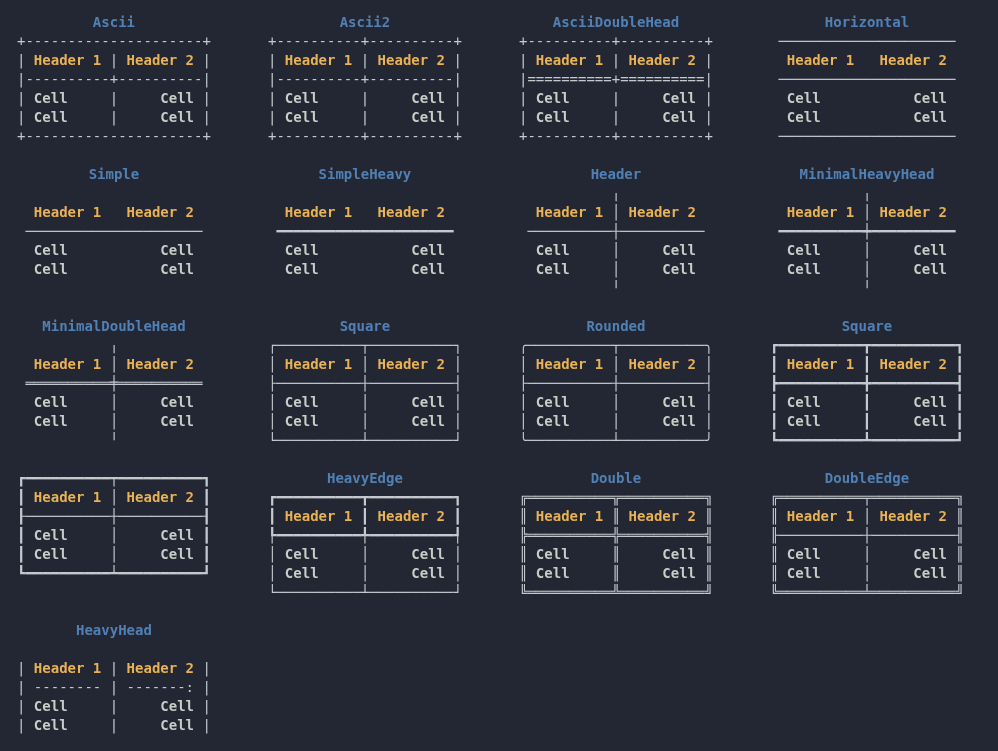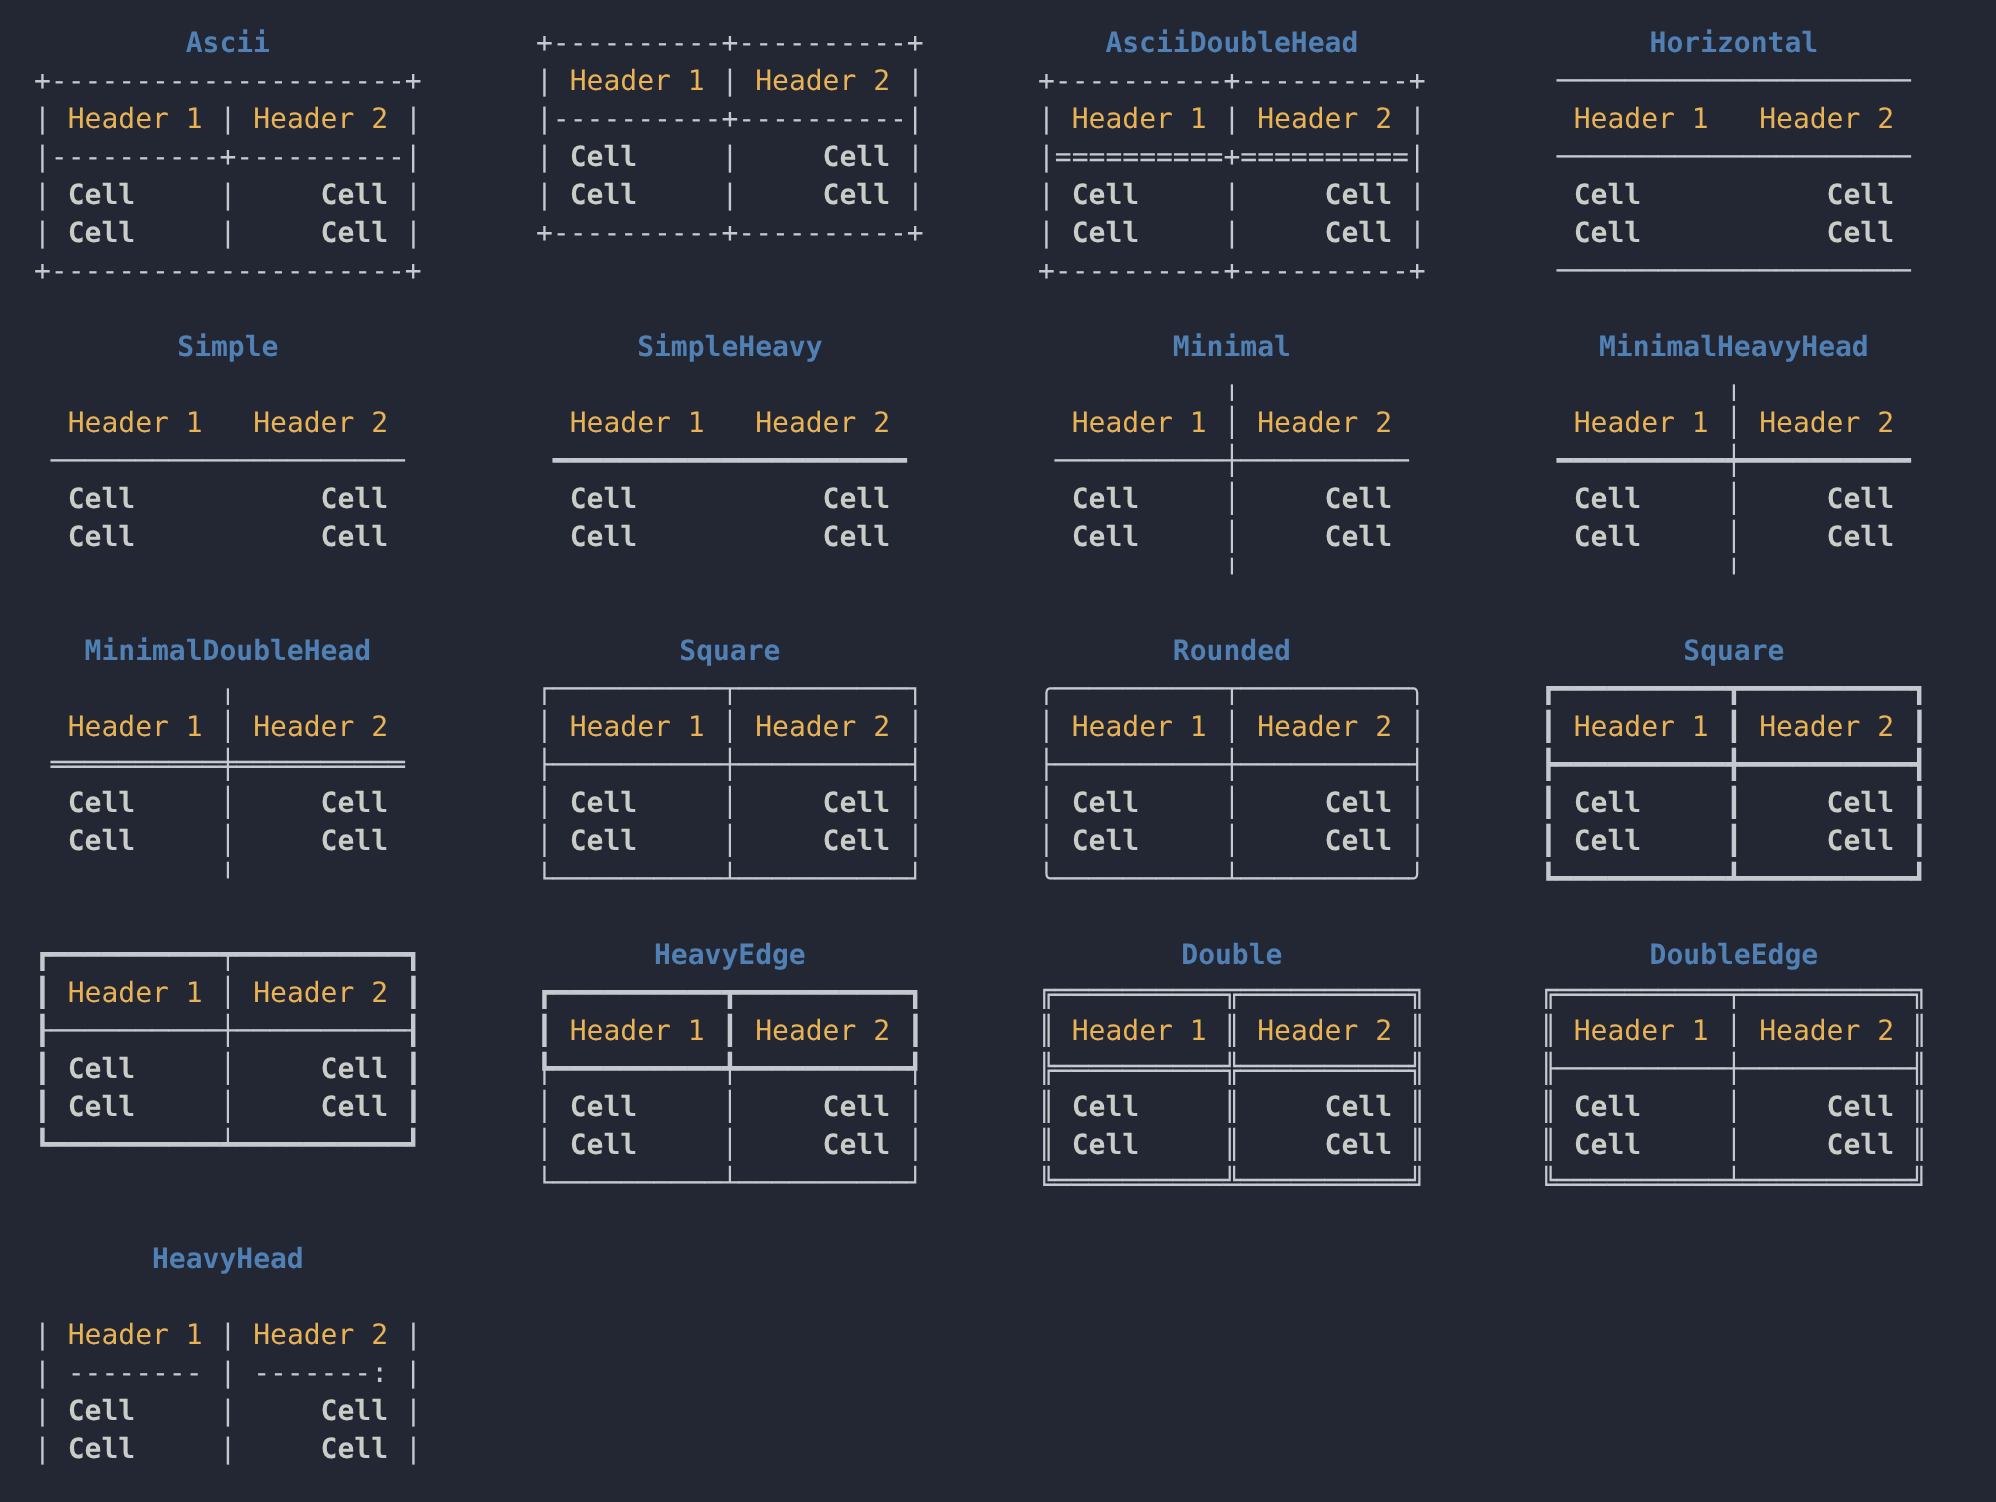--- a/index.html
+++ b/index.html
@@ -56,6 +56,7 @@
         </div>
       </div>
       <div class="card">
+        <div class="title">Ascii2</div>
         <div>
           <div class="ln"><span class="b">+----------+----------+</span></div>
           <div class="ln"><span class="b">| </span><span class="h">Header 1</span><span class="b"> | </span><span class="h">Header 2</span><span class="b"> |</span></div>

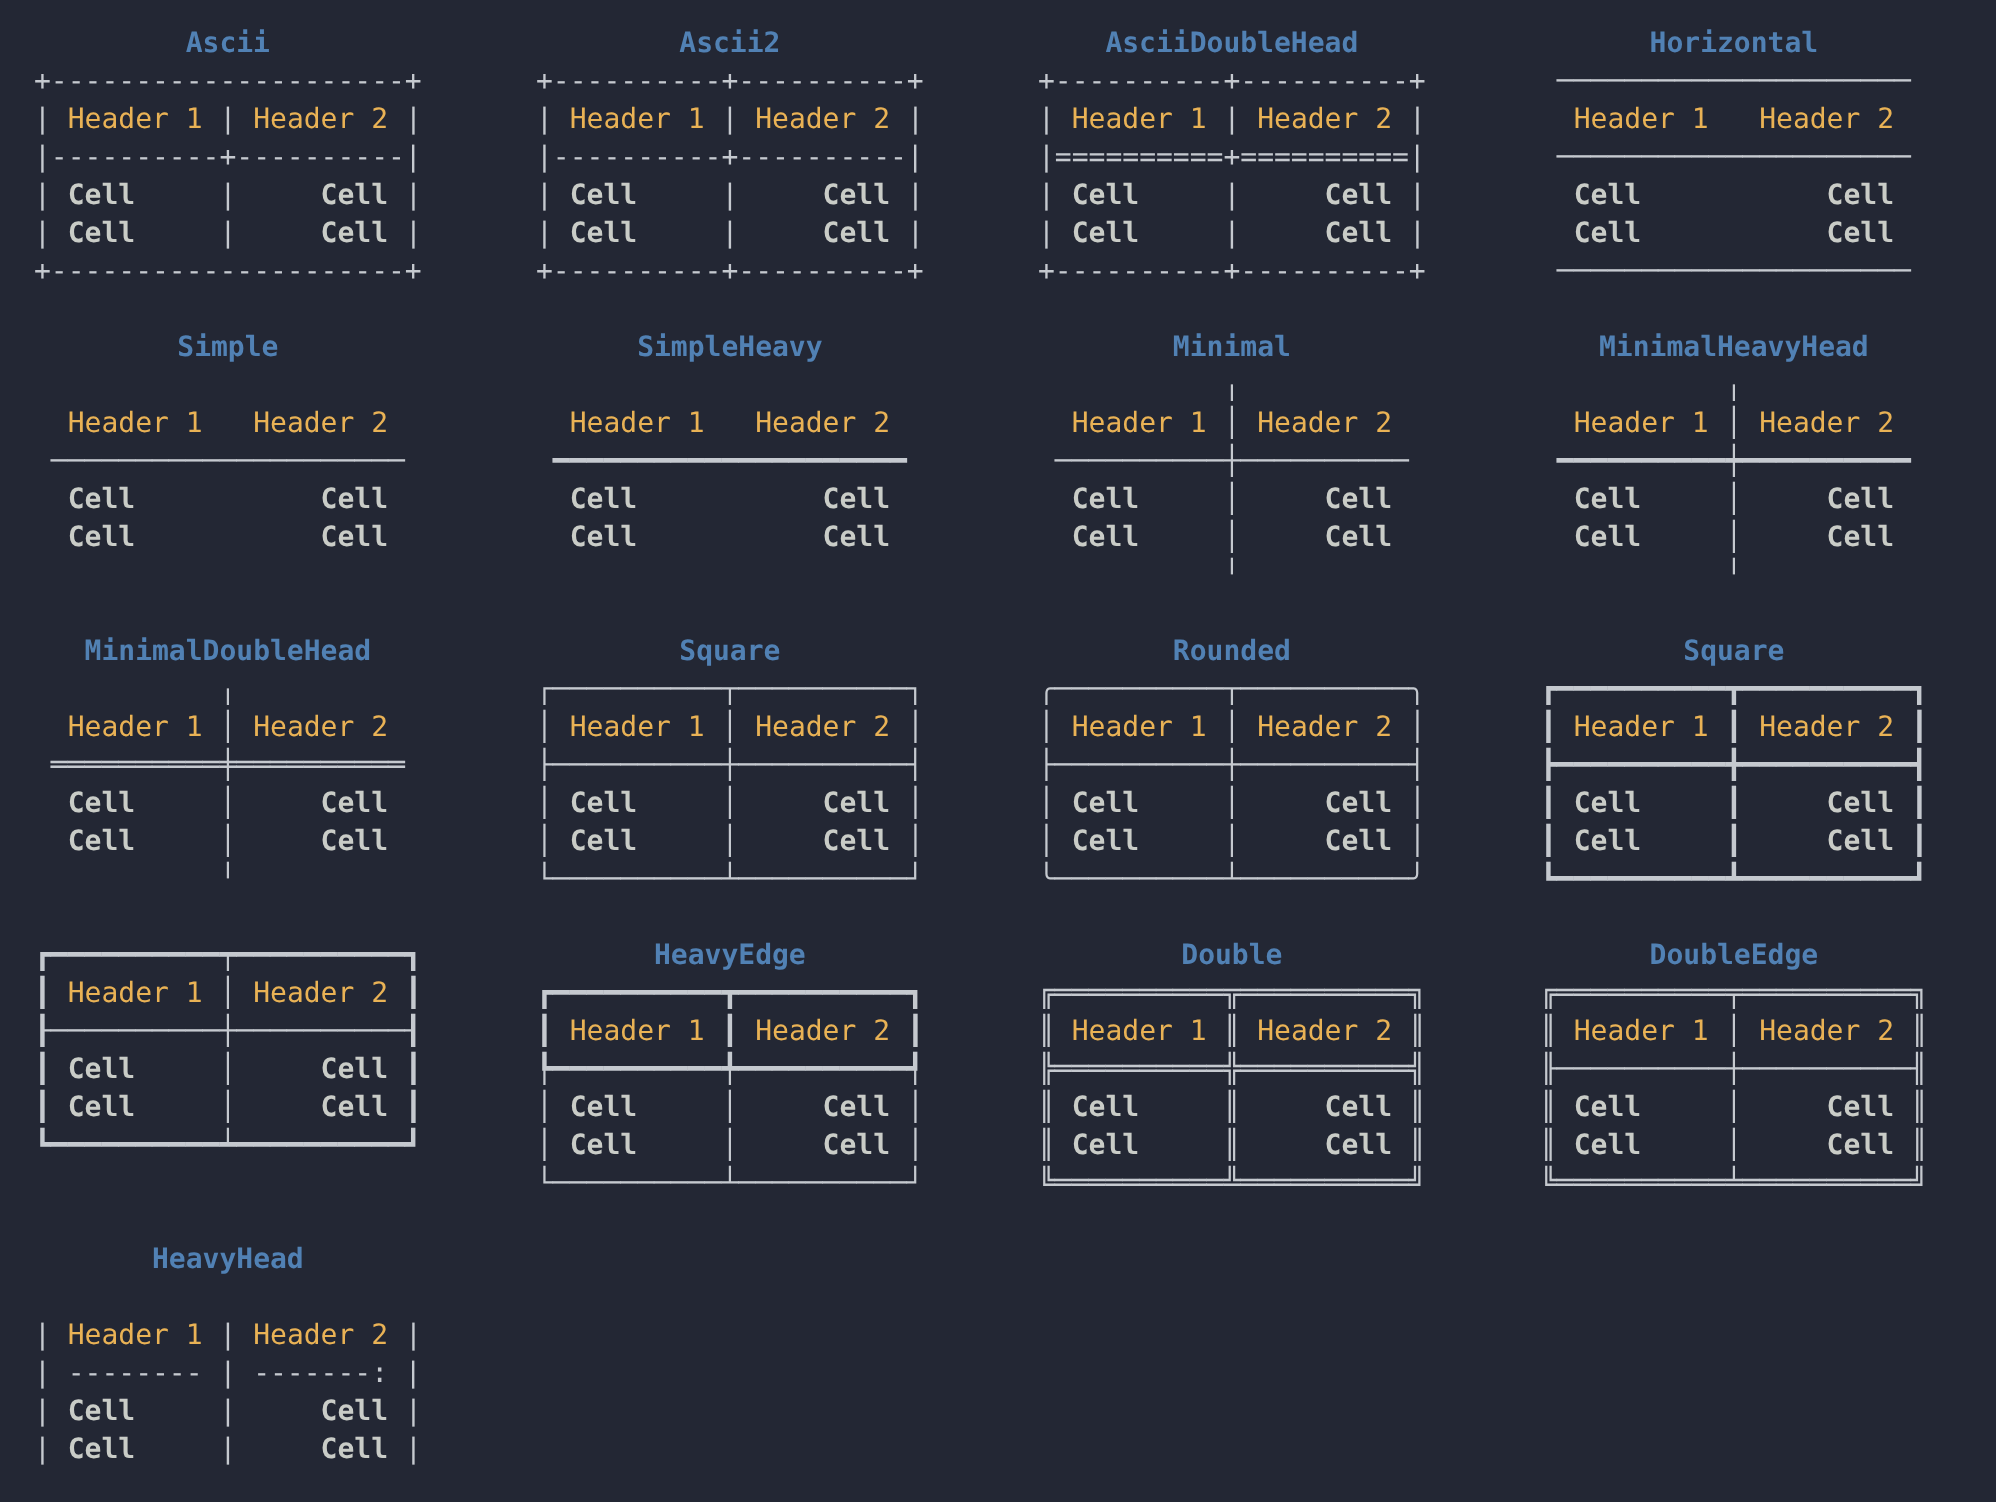--- a/index.html
+++ b/index.html
@@ -36,7 +36,7 @@
     color: var(--border, #c5c9cf);
   }
   .b { color: var(--border, #c5c9cf); }
-  .h { color: var(--header, #e9b255); font-weight: normal; }
+  .h { color: var(--header, #e9b255); font-weight: bold; }
   .c { color: var(--cell, #c9ccc7); font-weight: bold; }
 </style>
 </head>

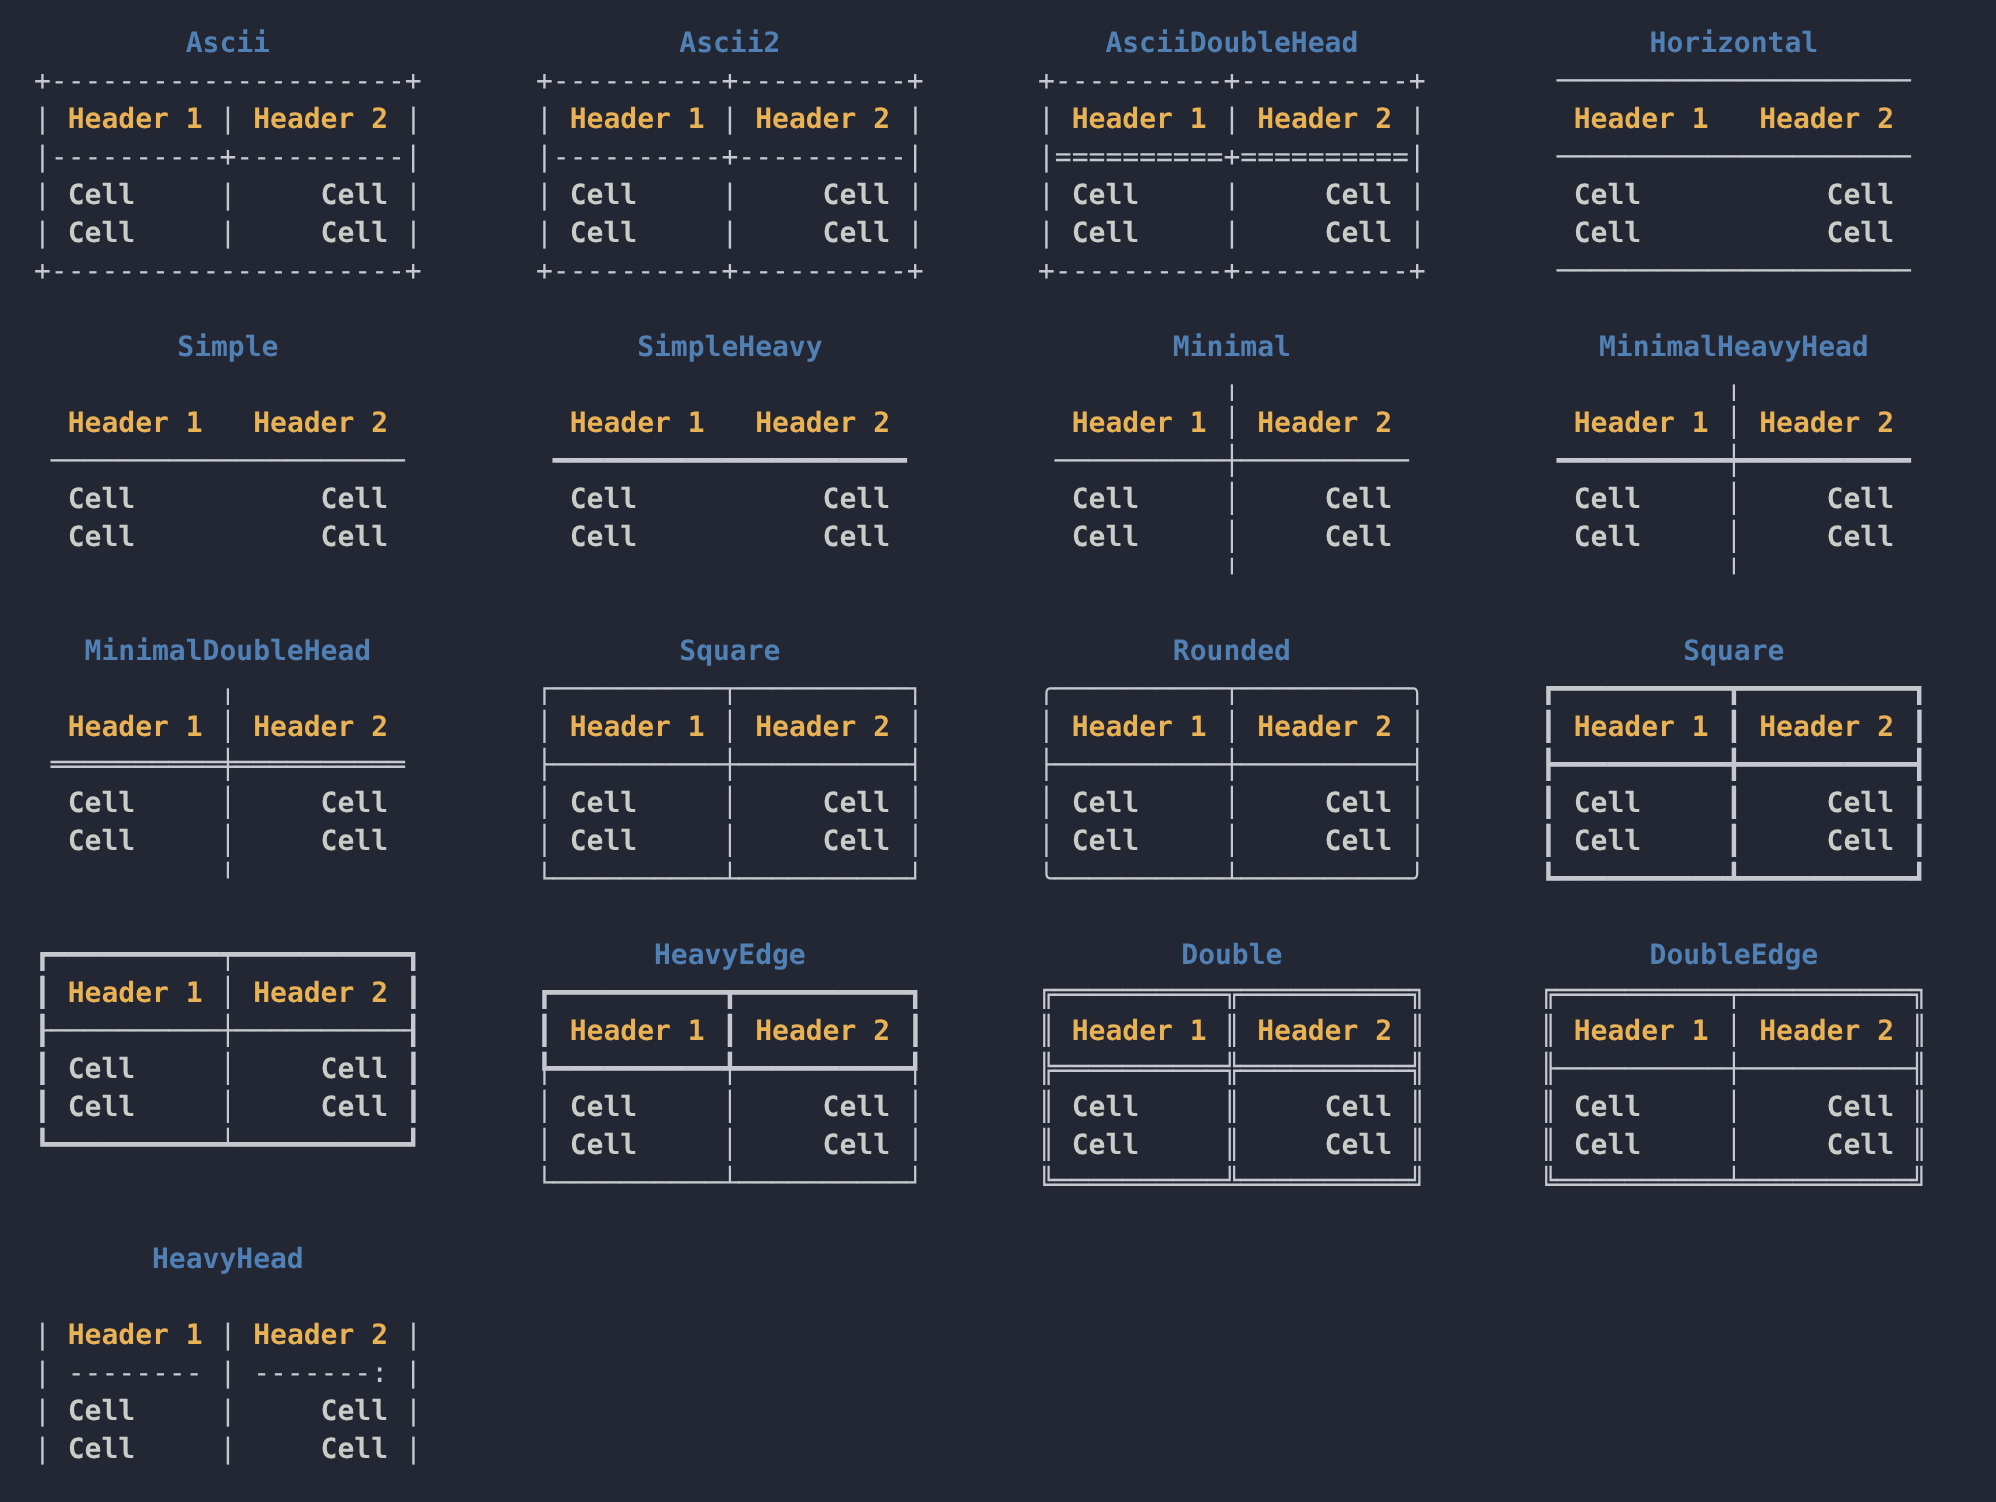--- a/index.html
+++ b/index.html
@@ -111,7 +111,7 @@
         </div>
       </div>
       <div class="card">
-        <div class="title">Minimal</div>
+        <div class="title">Header</div>
         <div>
           <div class="ln"><span class="b">           ╷           </span></div>
           <div class="ln"><span class="b">  </span><span class="h">Header 1</span><span class="b"> │ </span><span class="h">Header 2</span><span class="b">  </span></div>

